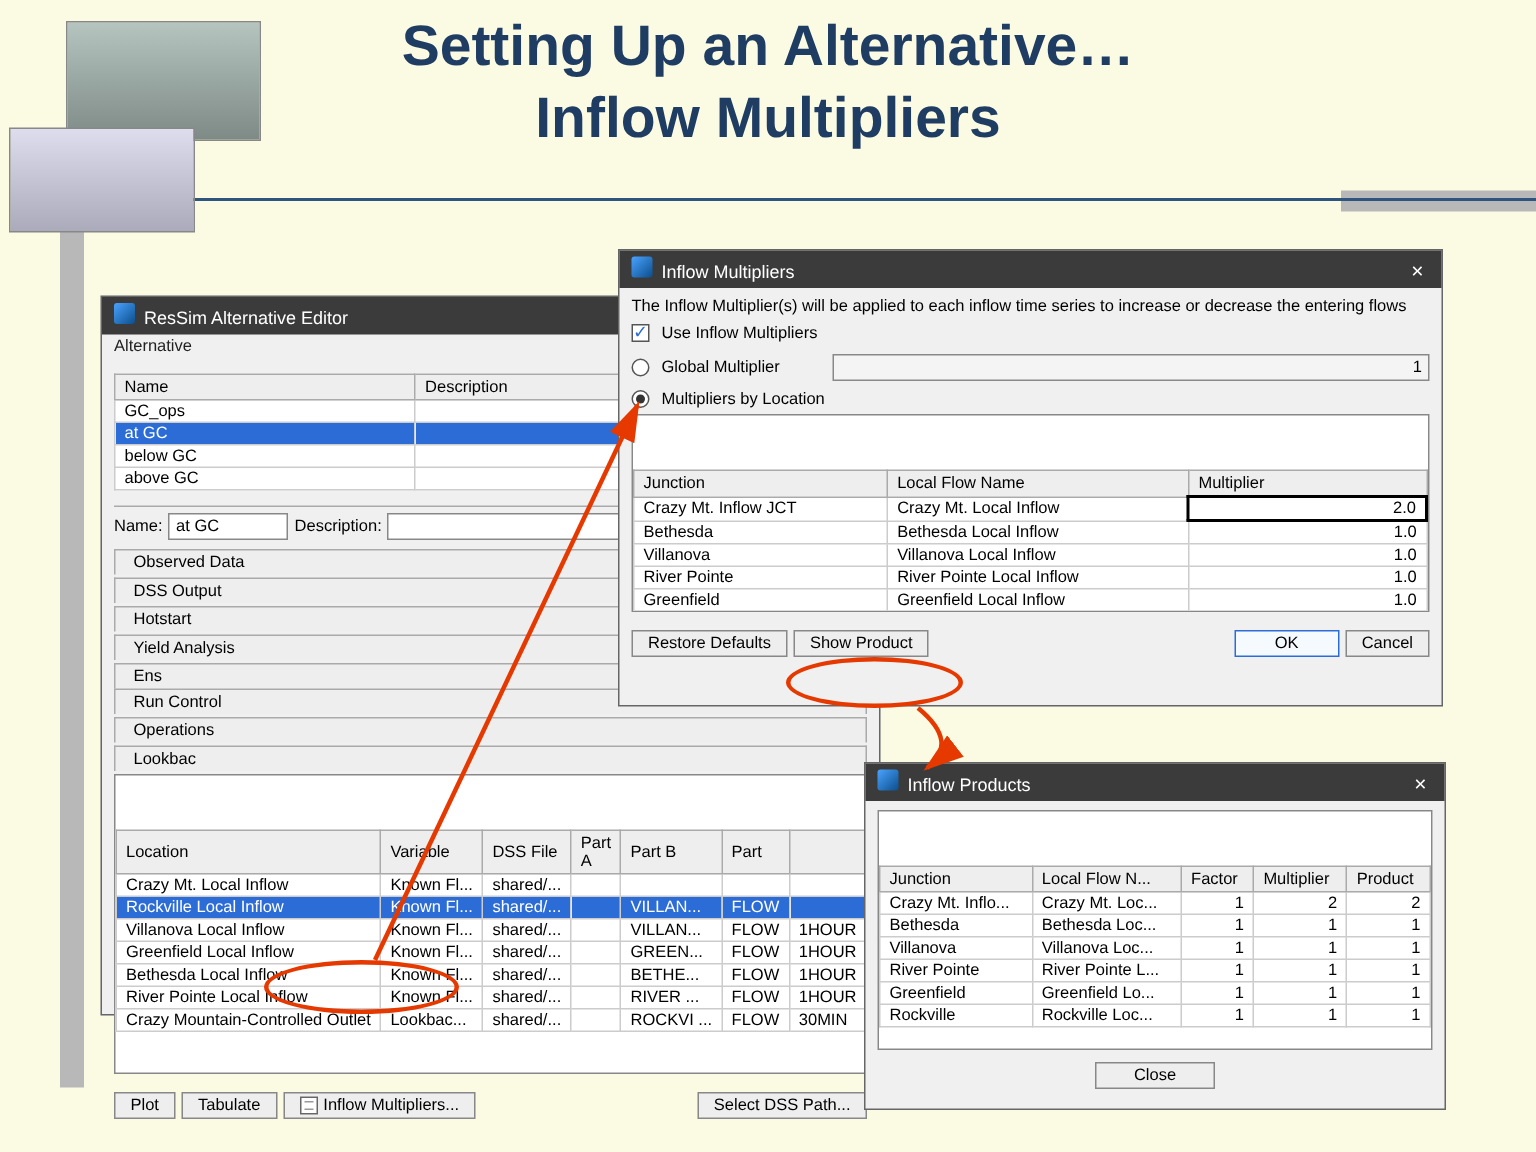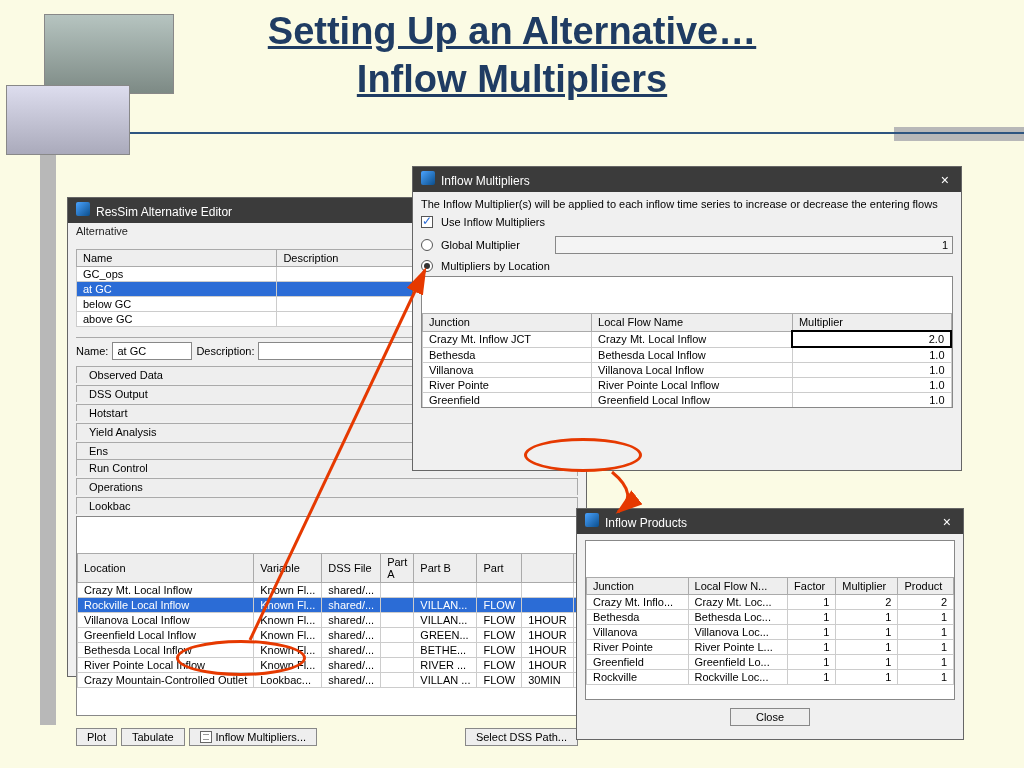--- a/index.html
+++ b/index.html
@@ -5,7 +5,7 @@
   * { box-sizing: border-box; font-family: Tahoma, Arial, sans-serif; }
   body { margin: 0; width: 1024px; height: 768px; background: #fbfbe4; position: relative; overflow: hidden; }
 
-  .slide-title { position: absolute; top: 8px; left: 0; right: 0; text-align: center; font-family: "Book Antiqua", Palatino, serif; font-size: 38px; font-weight: bold; color: #1f3c63; line-height: 1.25; text-decoration: underline; }
+  .slide-title { position: absolute; top: 8px; left: 0; right: 0; text-align: center; font-family: "Book Antiqua", Palatino, serif; font-size: 38px; font-weight: bold; color: #1f3c63; line-height: 1.25; }
   .hr-accent { position: absolute; top: 132px; left: 40px; right: 0; height: 2px; background: #2e5580; }
   .hr-gray { position: absolute; top: 127px; right: 0; width: 130px; height: 14px; background: #b8b8b8; }
   .vert-bar { position: absolute; top: 145px; left: 40px; width: 16px; height: 580px; background: #b8b8b8; }

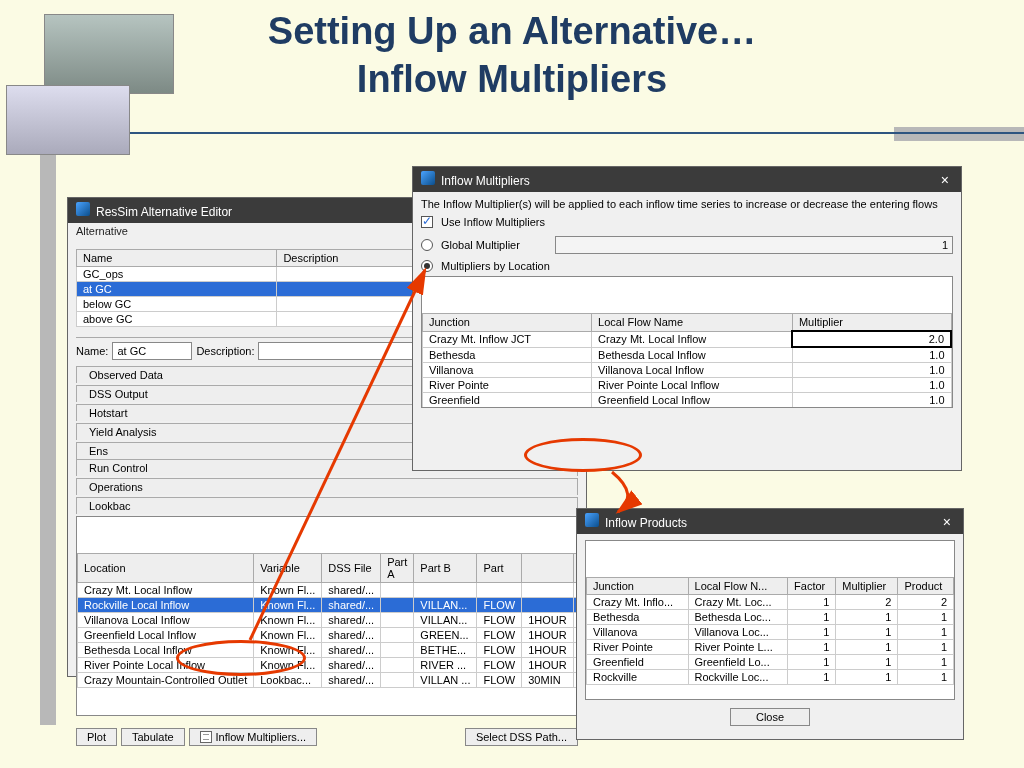--- a/index.html
+++ b/index.html
@@ -293,6 +293,16 @@
           </tbody>
       </table>
     </div>
+    <div class="row" style="margin-top:10px;justify-content:space-between">
+      <div class="row">
+        <span class="btn">Restore Defaults</span>
+        <span class="btn">Show Product</span>
+      </div>
+      <div class="row">
+        <span class="btn primary" style="width:70px;text-align:center">OK</span>
+        <span class="btn">Cancel</span>
+      </div>
+    </div>
   </div>
 </div>
 

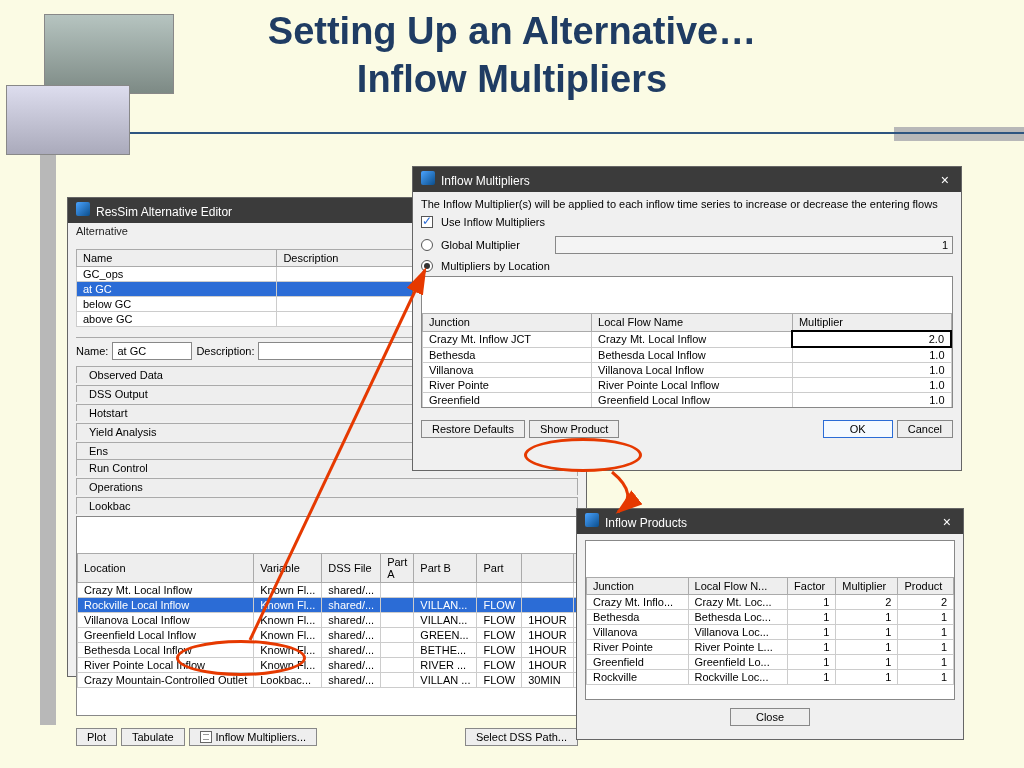--- a/index.html
+++ b/index.html
@@ -207,7 +207,7 @@
               <td class="clip">Lookbac...</td>
               <td class="clip">shared/...</td>
               <td class="clip"></td>
-              <td class="clip">VILLAN ...</td>
+              <td class="clip">ROCKVI ...</td>
               <td class="clip">FLOW</td>
               <td>30MIN</td>
               <td>OBS</td>

